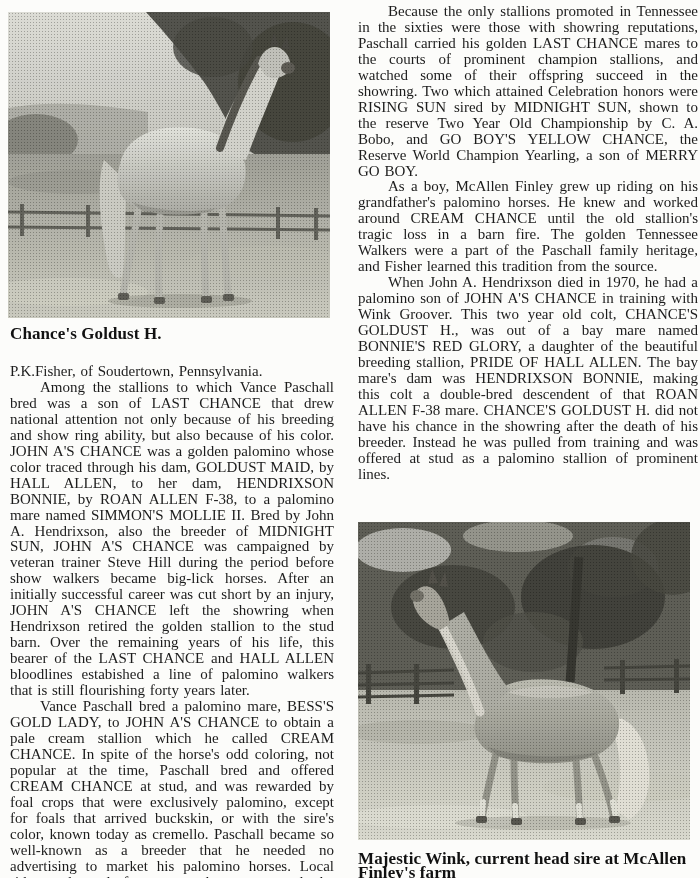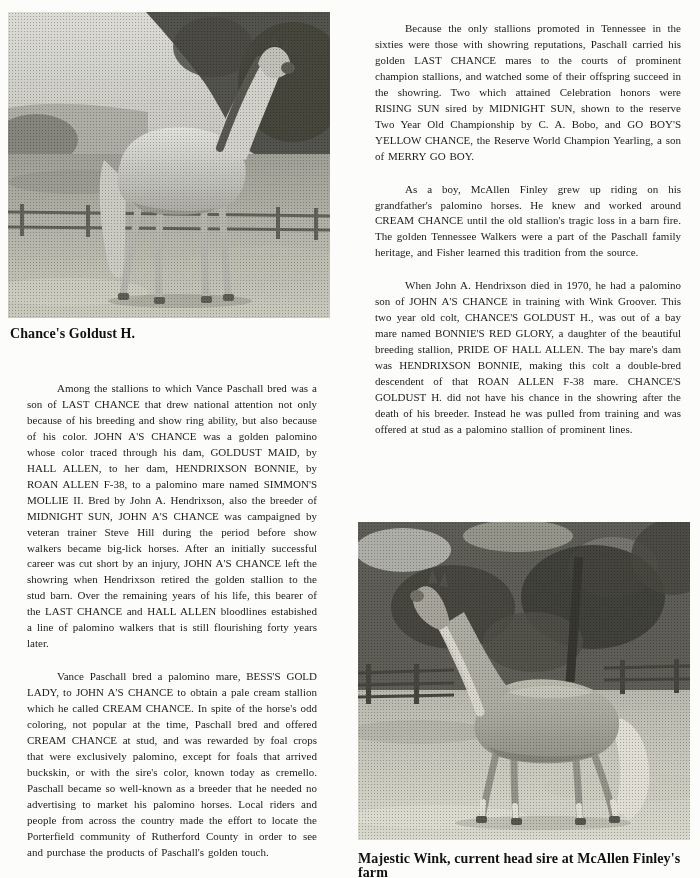--- a/index.html
+++ b/index.html
@@ -12,7 +12,7 @@
   .col-left{left:10px;top:364px;width:324px;}
   .col-right{left:358px;top:4px;width:340px;}
   p.body-par{
-    margin:17px;font-size:11px;line-height:15.95px;text-align:justify;
+    margin:0;font-size:15px;line-height:15.95px;text-align:justify;
     word-spacing:1px;
   }
   p.body-par.indent{text-indent:30px;}

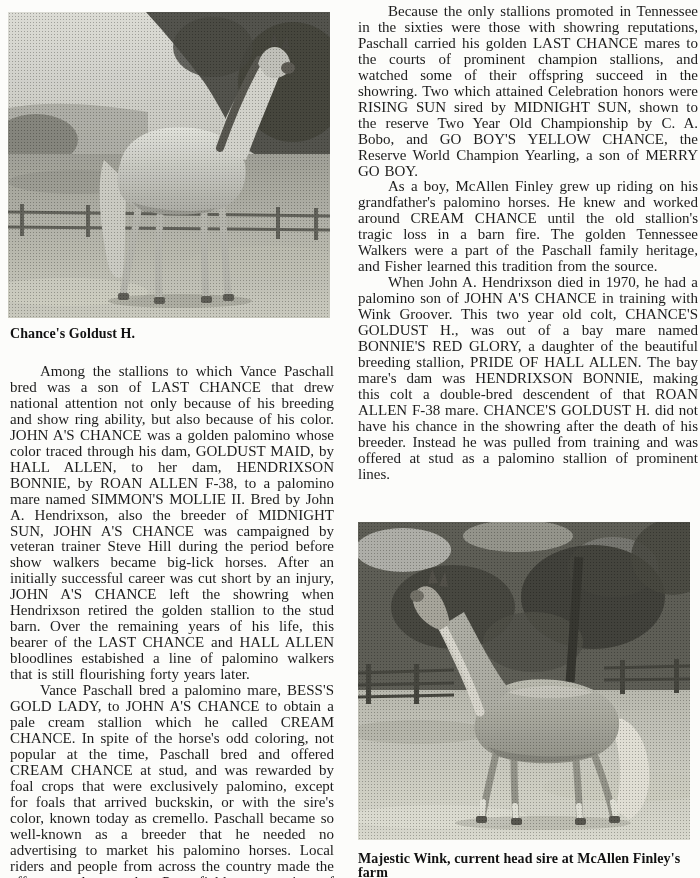--- a/index.html
+++ b/index.html
@@ -28,7 +28,7 @@
   .photo-left{left:8px;top:12px;width:322px;height:306px;}
   .photo-right{left:358px;top:522px;width:332px;height:318px;}
   .caption{
-    position:absolute;font-weight:bold;font-size:14px;line-height:14px;
+    position:absolute;font-weight:bold;font-size:17px;line-height:14px;
     letter-spacing:.1px;color:#111;
   }
   .caption-left{left:10px;top:327px;width:324px;}

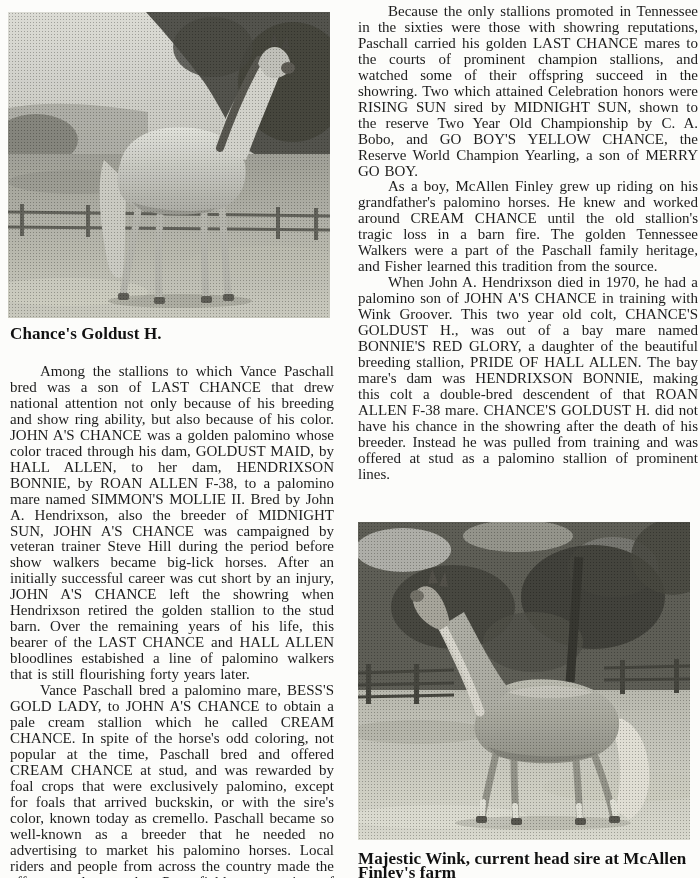--- a/index.html
+++ b/index.html
@@ -102,6 +102,7 @@
   <figcaption class="caption caption-left">Chance's Goldust H.</figcaption>
 
   <div class="col col-left">
+    <p class="body-par">P.K.Fisher, of Soudertown, Pennsylvania.</p>
     <p class="body-par indent">Among the stallions to which Vance Paschall bred was a son of LAST CHANCE that drew national attention not only because of his breeding and show ring ability, but also because of his color. JOHN A'S CHANCE was a golden palomino whose color traced through his dam, GOLDUST MAID, by HALL ALLEN, to her dam, HENDRIXSON BONNIE, by ROAN ALLEN F-38, to a palomino mare named SIMMON'S MOLLIE II. Bred by John A. Hendrixson, also the breeder of MIDNIGHT SUN, JOHN A'S CHANCE was campaigned by veteran trainer Steve Hill during the period before show walkers became big-lick horses. After an initially successful career was cut short by an injury, JOHN A'S CHANCE left the showring when Hendrixson retired the golden stallion to the stud barn. Over the remaining years of his life, this bearer of the LAST CHANCE and HALL ALLEN bloodlines estabished a line of palomino walkers that is still flourishing forty years later.</p>
     <p class="body-par indent">Vance Paschall bred a palomino mare, BESS'S GOLD LADY, to JOHN A'S CHANCE to obtain a pale cream stallion which he called CREAM CHANCE. In spite of the horse's odd coloring, not popular at the time, Paschall bred and offered CREAM CHANCE at stud, and was rewarded by foal crops that were exclusively palomino, except for foals that arrived buckskin, or with the sire's color, known today as cremello. Paschall became so well-known as a breeder that he needed no advertising to market his palomino horses. Local riders and people from across the country made the effort to locate the Porterfield community of Rutherford County in order to see and purchase the products of Paschall's golden touch.</p>
   </div>

